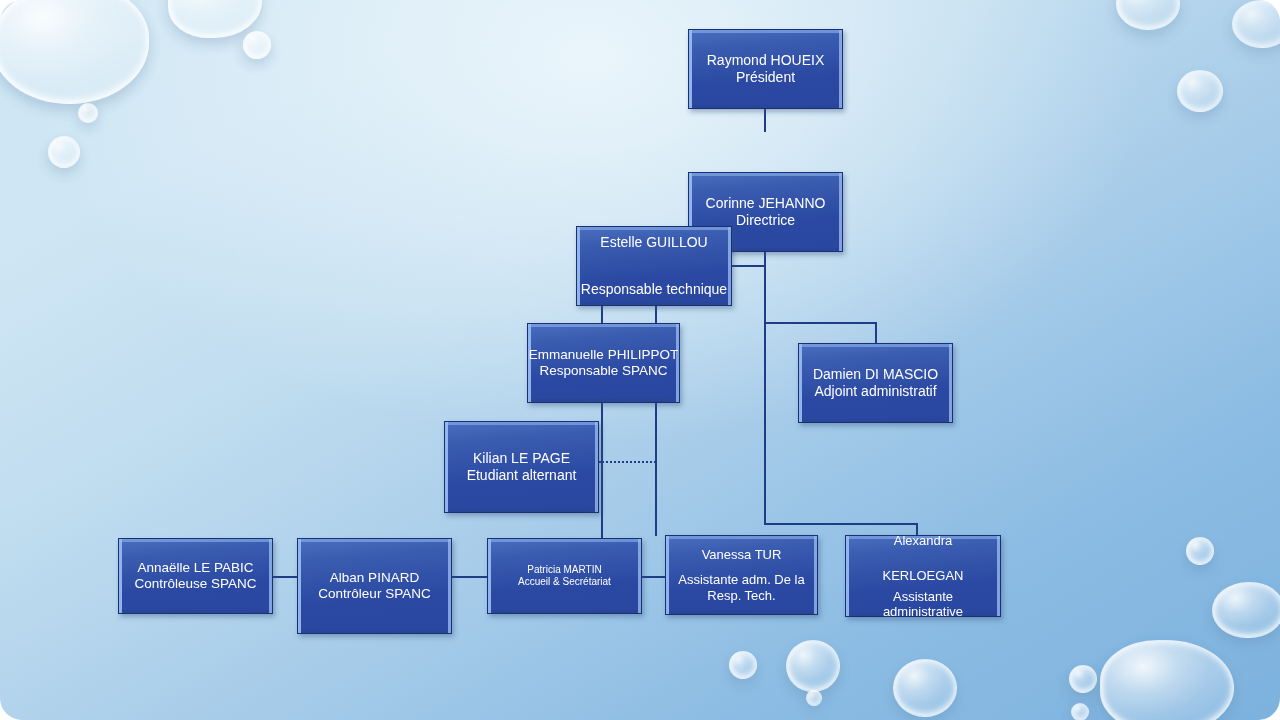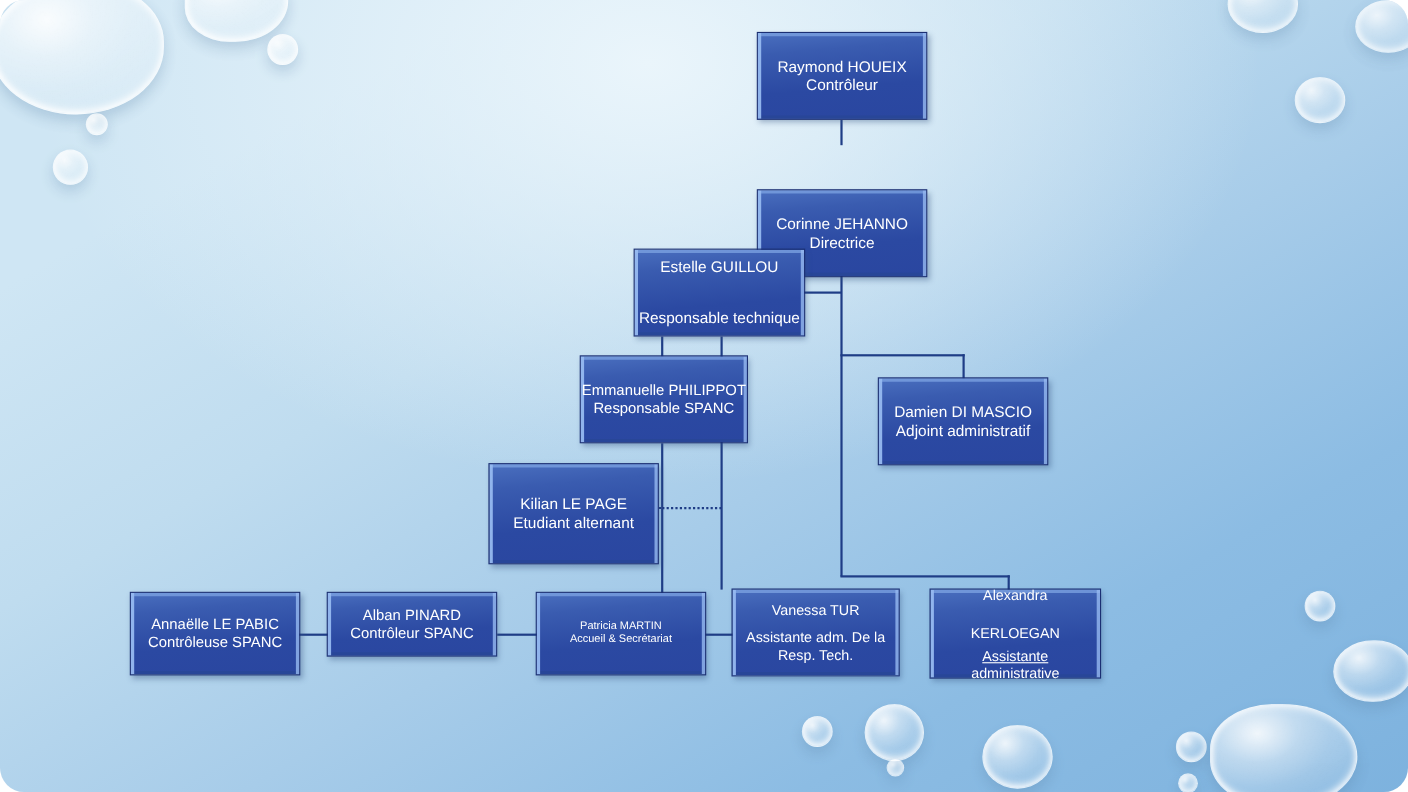--- a/index.html
+++ b/index.html
@@ -114,7 +114,7 @@
   <div id="nodes-layer">
       <div class="node" style="left: 688px; top: 29px; width: 155px; height: 80px; font-size: 14px;">
         <span class="ln">Raymond HOUEIX</span>
-        <span class="ln">Contrôleur</span>
+        <span class="ln">Président</span>
       </div>
       <div class="node" style="left: 688px; top: 132px; width: 155px; height: 80px; font-size: 14px; margin-top: 40px;">
         <span class="ln">Corinne JEHANNO</span>

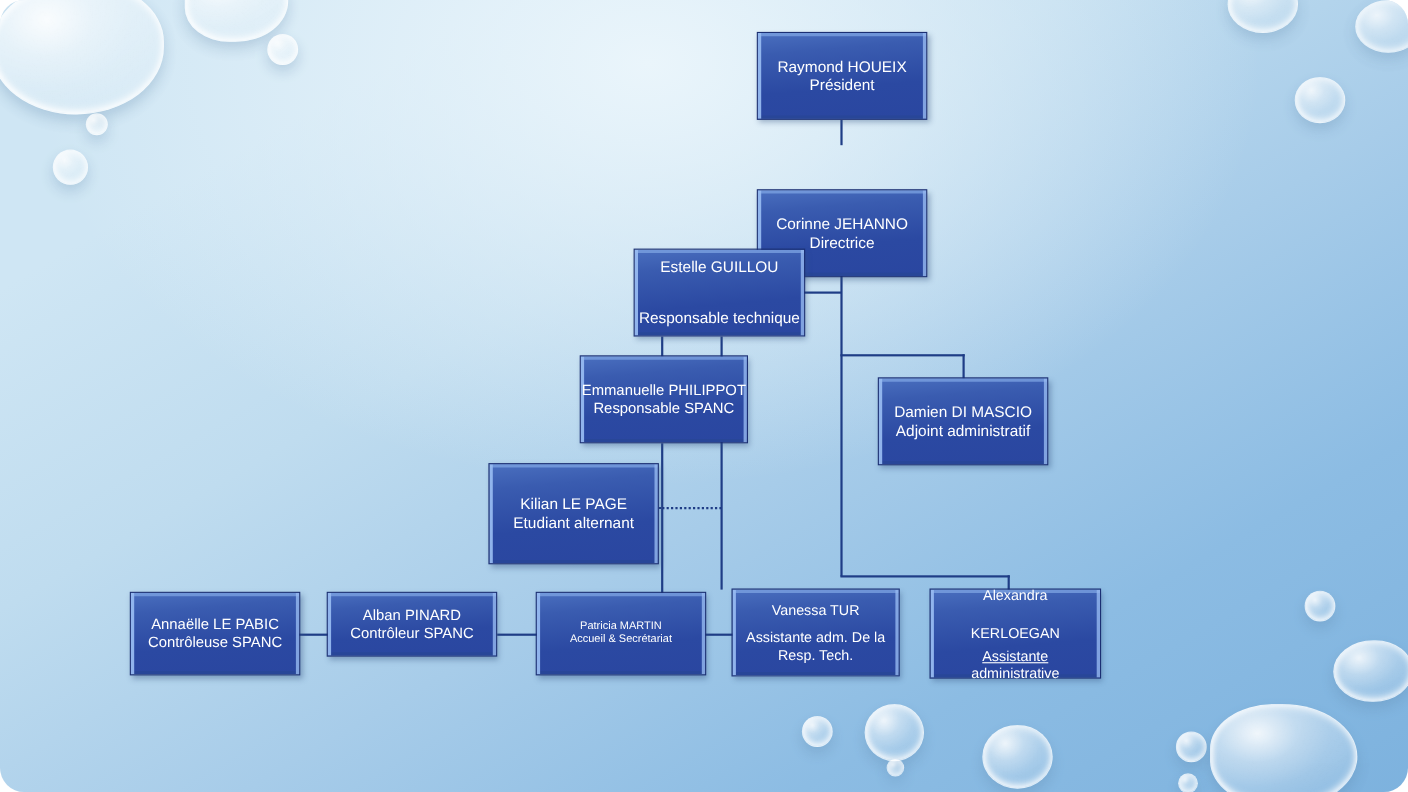--- a/index.html
+++ b/index.html
@@ -140,7 +140,7 @@
         <span class="ln">Annaëlle LE PABIC</span>
         <span class="ln">Contrôleuse SPANC</span>
       </div>
-      <div class="node" style="left: 297px; top: 538px; width: 155px; height: 59px; font-size: 13.5px;">
+      <div class="node" style="left: 297px; top: 538px; width: 155px; height: 96px; font-size: 13.5px;">
         <span class="ln">Alban PINARD</span>
         <span class="ln">Contrôleur SPANC</span>
       </div>

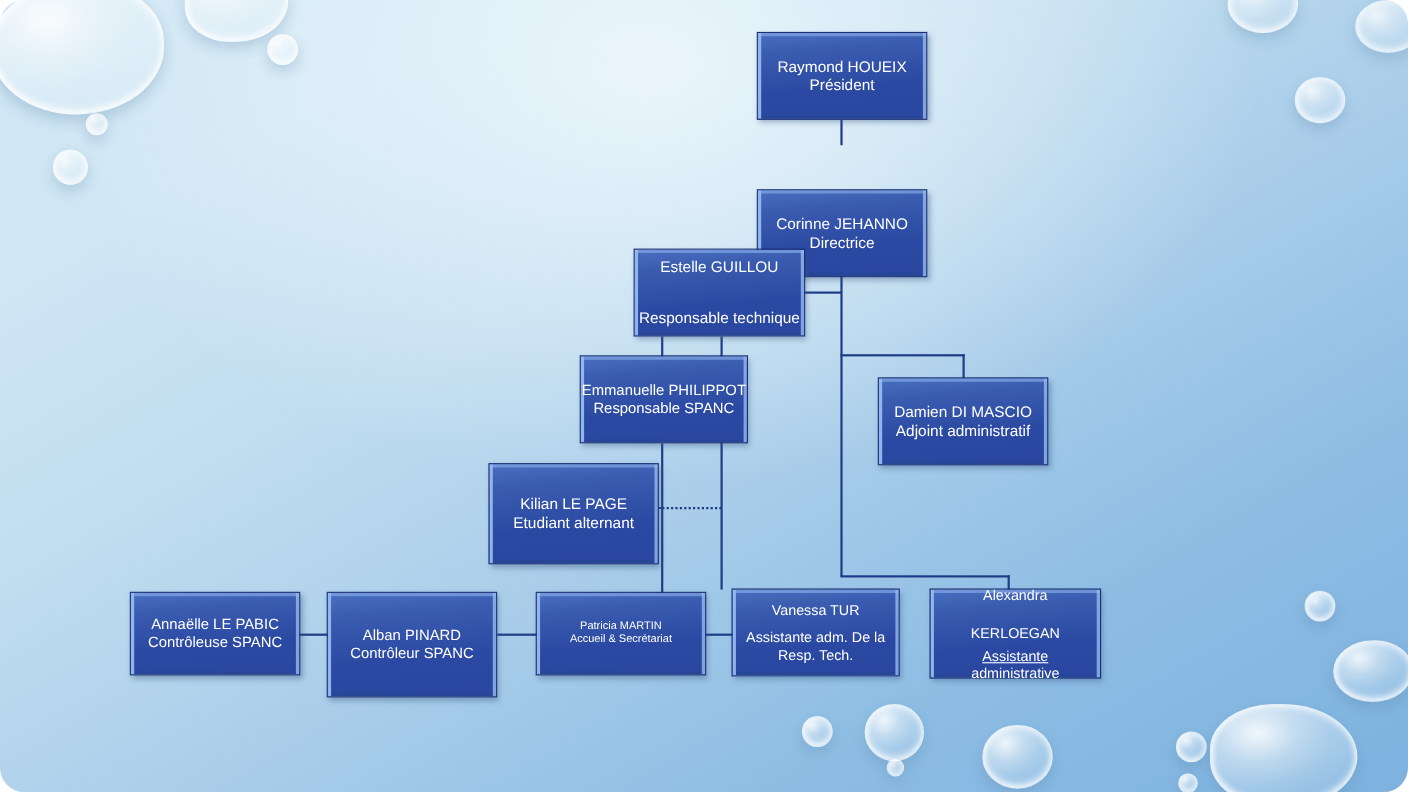--- a/index.html
+++ b/index.html
@@ -156,7 +156,7 @@
       <div class="node" style="left: 845px; top: 535px; width: 156px; height: 82px; font-size: 13px;">
         <span class="ln">Alexandra</span>
         <span class="ln" style="margin-top: 20px;">KERLOEGAN</span>
-        <span class="ln" style="margin-top: 5px; text-decoration: underline;">Assistante</span>
+        <span class="ln" style="margin-top: 5px;">Assistante</span>
         <span class="ln">administrative</span>
       </div>
     </div>

